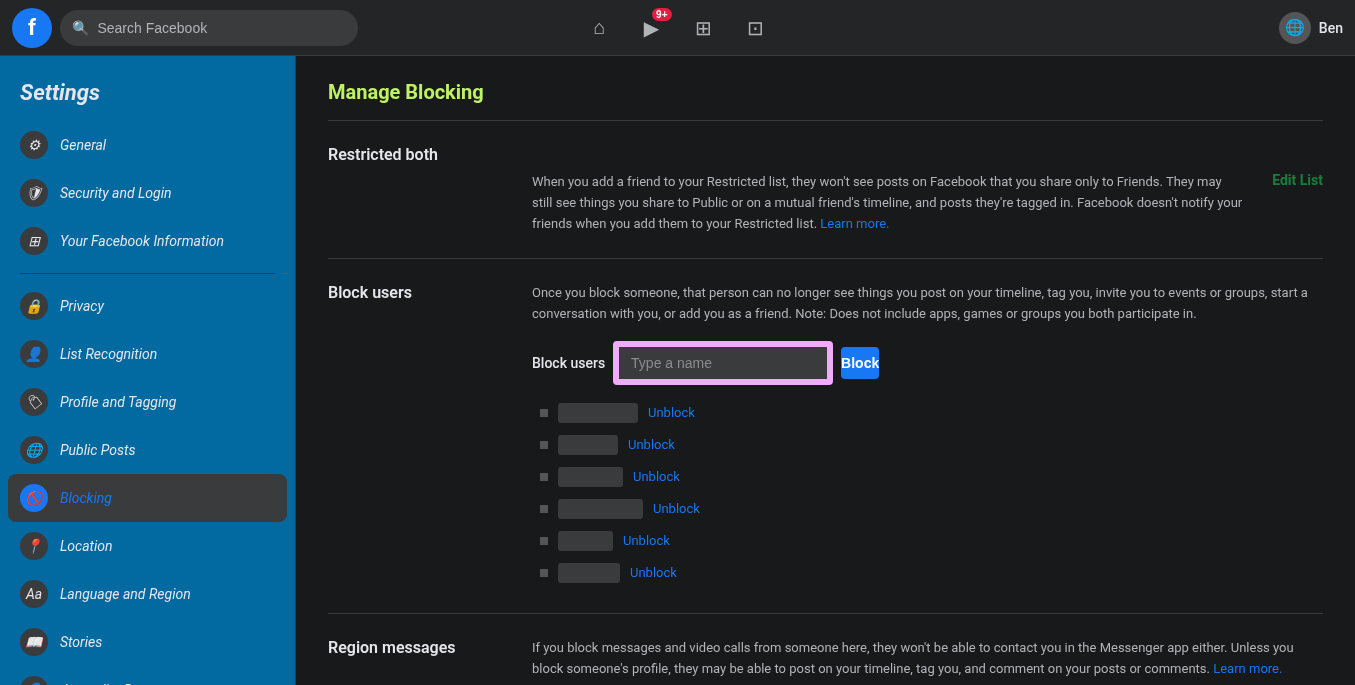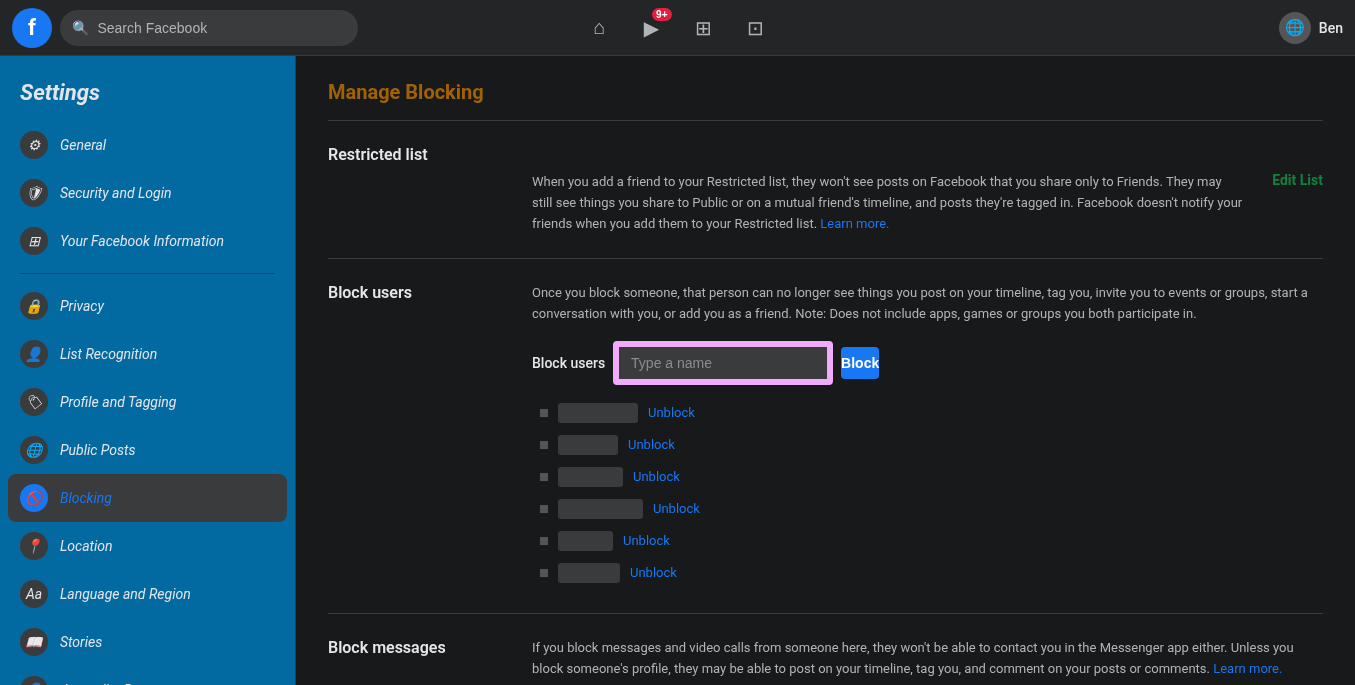--- a/index.html
+++ b/index.html
@@ -189,7 +189,7 @@
     .content h1 {
       font-size: 20px;
       font-weight: 700;
-      color: #a16207;
+      color: #bef264;
       margin-bottom: 16px;
     }
     .section {

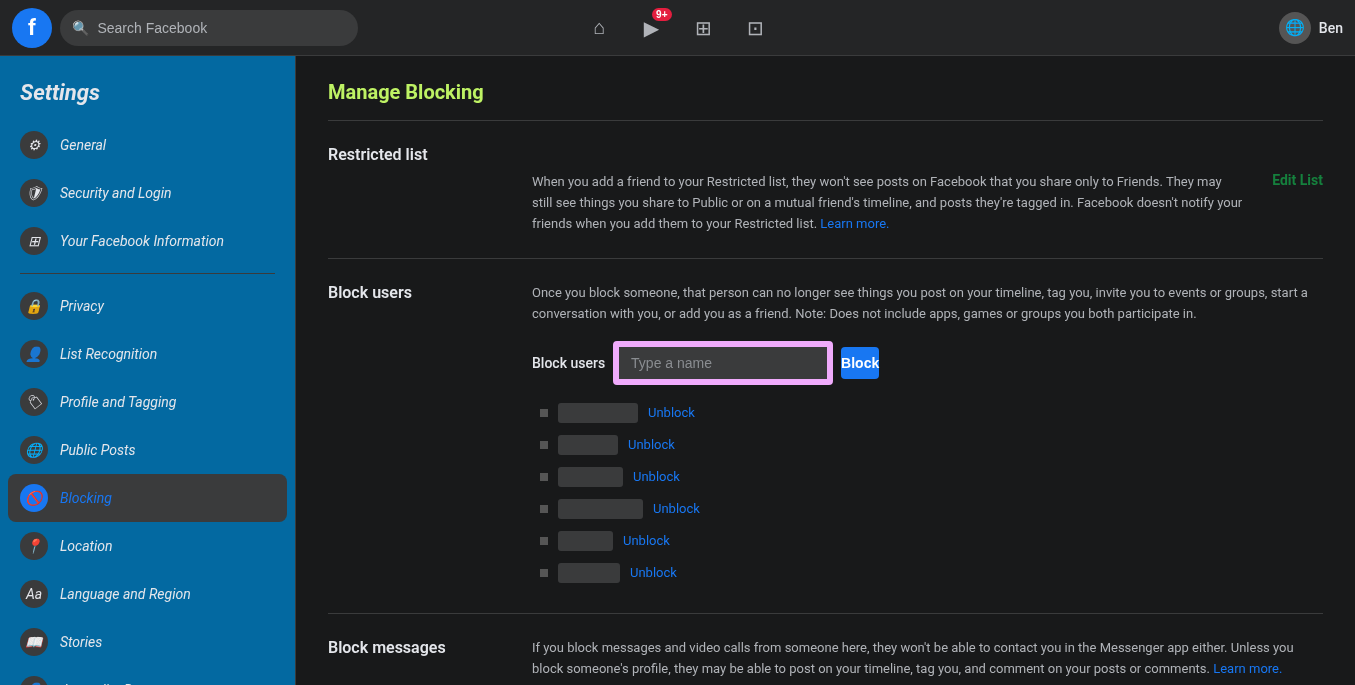--- a/index.html
+++ b/index.html
@@ -394,7 +394,7 @@
     <h1>Manage Blocking</h1>
 
     <div class="section">
-      <div class="section-title">Restricted list</div>
+      <div class="section-title">Restricted both</div>
       <div class="section-body">
         <div class="section-top-row">
           <p class="section-desc">

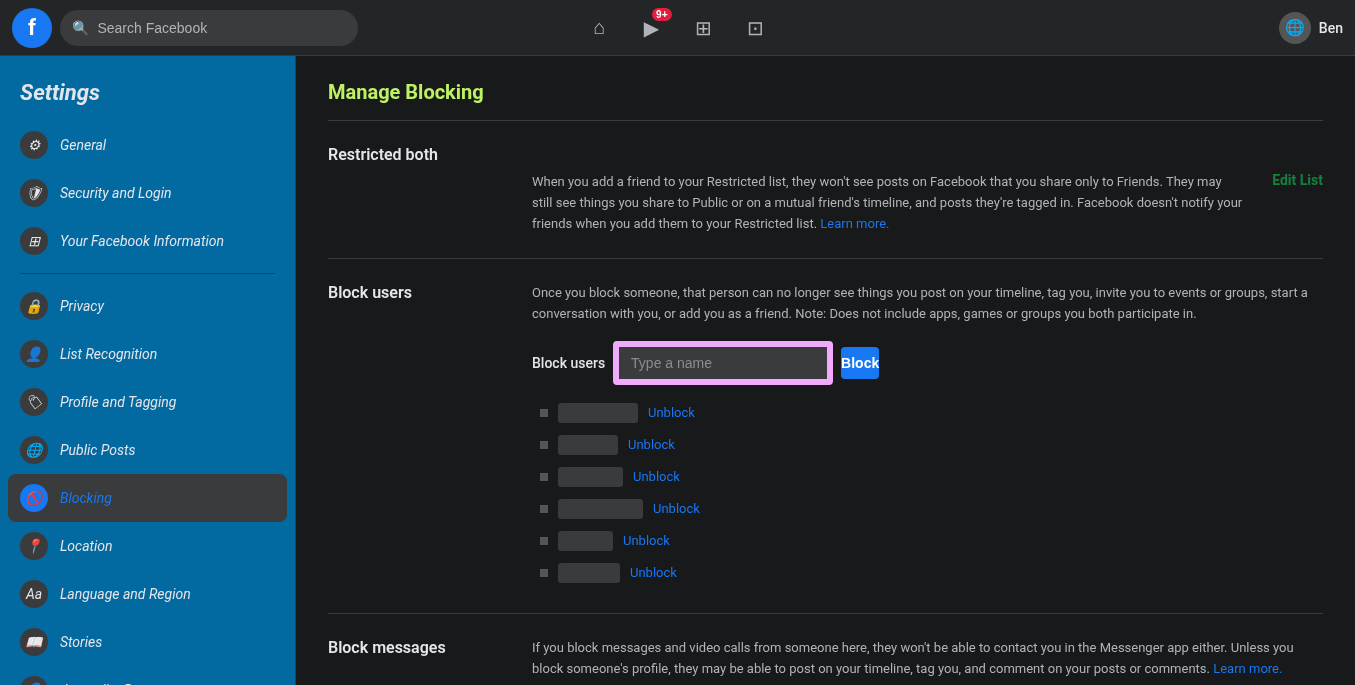--- a/index.html
+++ b/index.html
@@ -458,7 +458,7 @@
     </div>
 
     <div class="section">
-      <div class="section-title">Block messages</div>
+      <div class="section-title">Region messages</div>
       <div class="section-body">
         <p class="section-desc">
           <span>If you block messages and video calls from someone here, they won't be able to contact you in the Messenger app either. Unless you block someone's profile, they may be able to post on your timeline, tag you, and comment on your posts or comments.</span>

